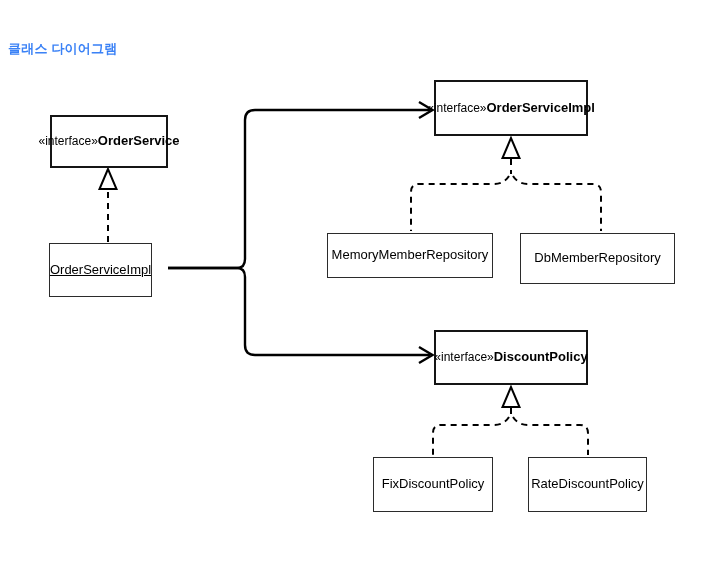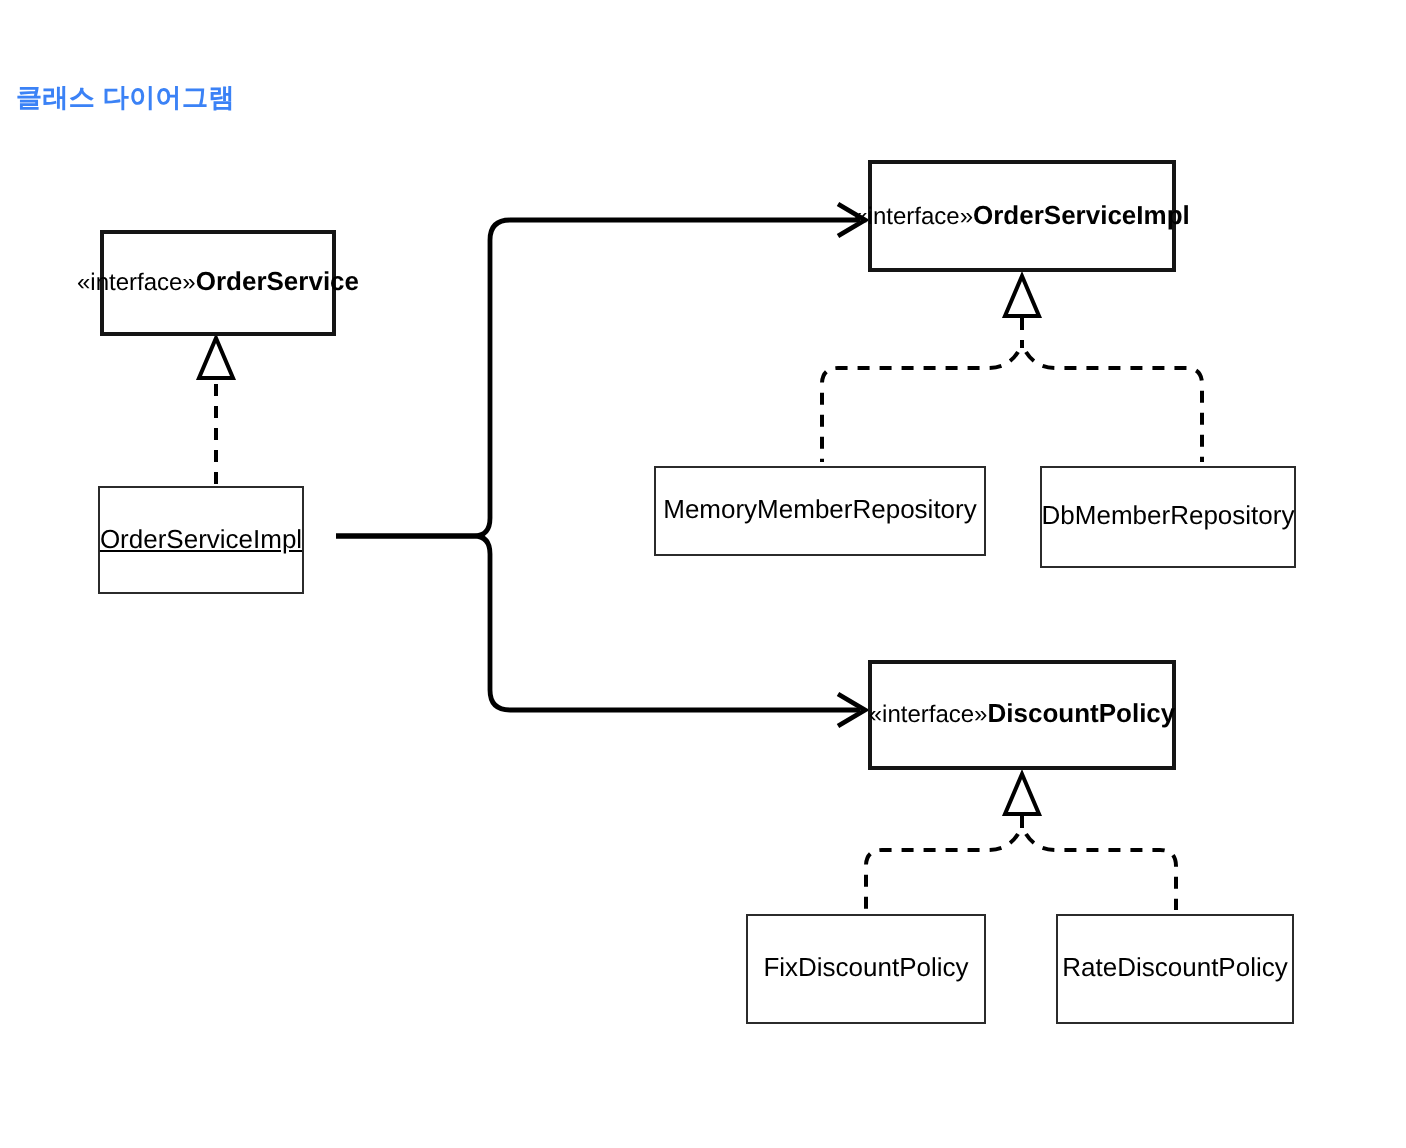--- a/index.html
+++ b/index.html
@@ -65,7 +65,7 @@
   #box-order-service-impl   { left: 49px;  top: 243px; width: 103px; height: 54px; text-decoration: underline; }
   #box-member-repository    { left: 434px; top: 80px;  width: 154px; height: 56px; }
   #box-memory-member-repo   { left: 327px; top: 233px; width: 166px; height: 45px; }
-  #box-db-member-repo       { left: 520px; top: 233px; width: 128px; height: 51px; }
+  #box-db-member-repo       { left: 520px; top: 233px; width: 155px; height: 51px; }
   #box-discount-policy      { left: 434px; top: 330px; width: 154px; height: 55px; }
   #box-fix-discount-policy  { left: 373px; top: 457px; width: 120px; height: 55px; }
   #box-rate-discount-policy { left: 528px; top: 457px; width: 119px; height: 55px; justify-content: center; }

